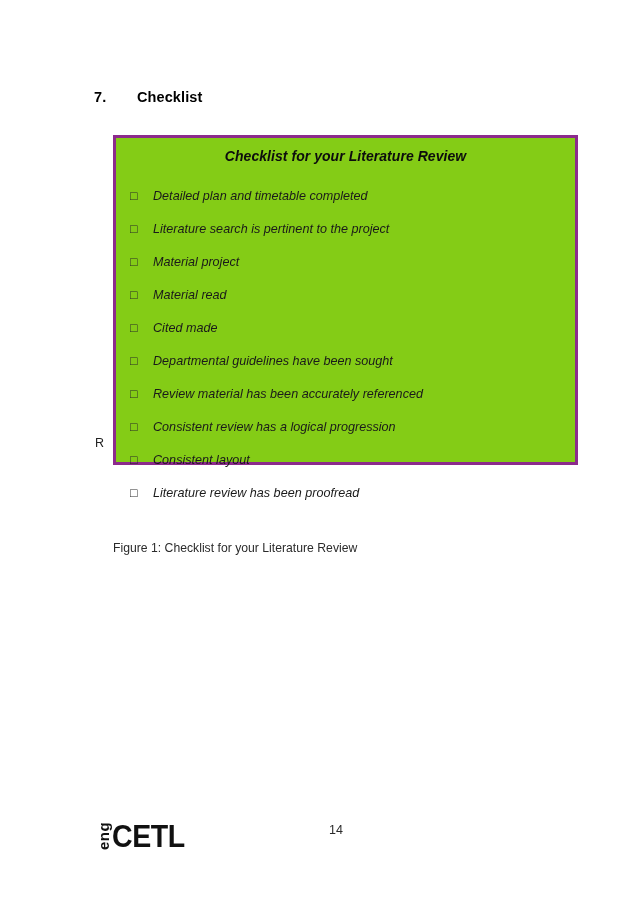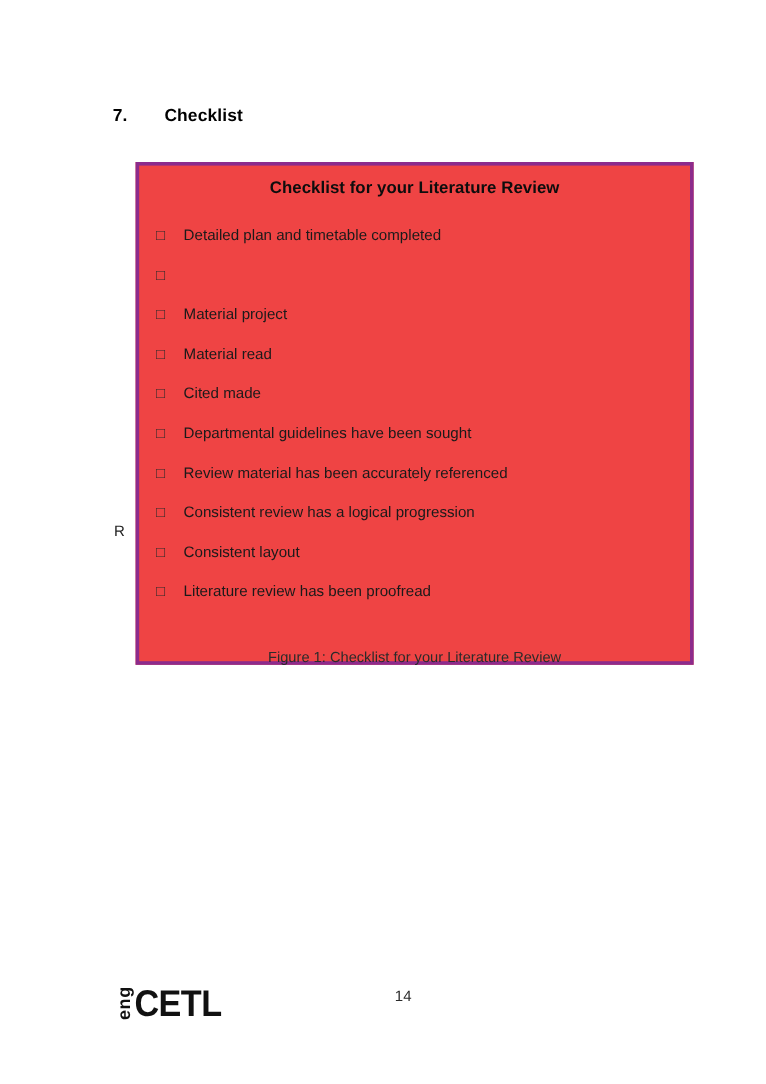--- a/index.html
+++ b/index.html
@@ -46,10 +46,11 @@
     left: 113px;
     top: 135px;
     width: 465px;
-    height: 419px;
+    height: 330px;
     box-sizing: border-box;
     border: 3px solid #8c2b8c;
-    background: #ef4444;
+    background: #84cc16;
+    font-style: italic;
   }
   .box-title {
     text-align: center;

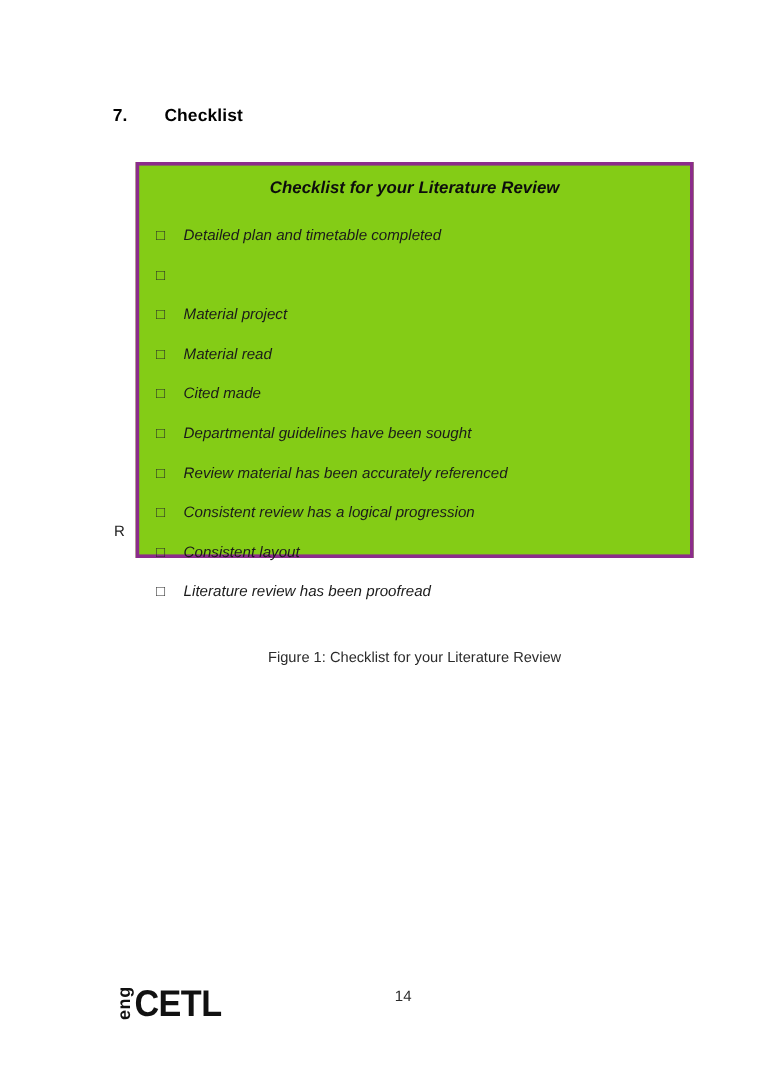--- a/index.html
+++ b/index.html
@@ -177,6 +177,7 @@
 
       <div class="checklist-row">
         <span class="checkbox-glyph">□</span>
+        <span class="item-label">Literature search is pertinent to the project</span>
       </div>
 
       <div class="checklist-row">

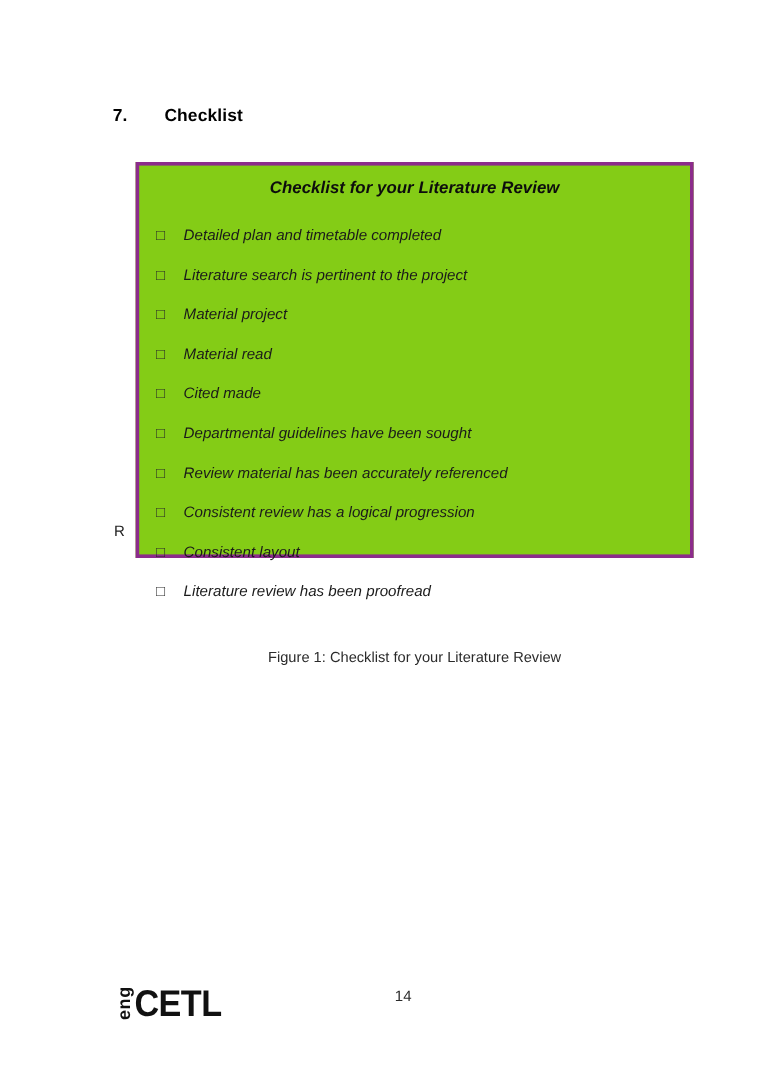--- a/index.html
+++ b/index.html
@@ -94,7 +94,7 @@
     left: 113px;
     top: 541px;
     width: 465px;
-    text-align: center;
+    text-align: left;
     font-size: 12.2px;
     color: #2b2b2b;
     letter-spacing: 0.01px;

